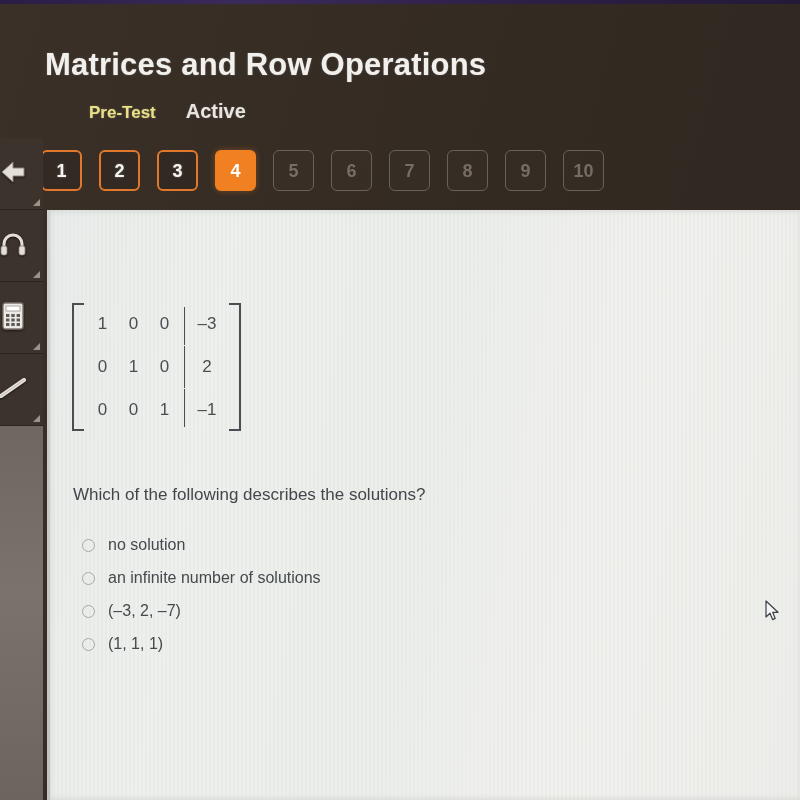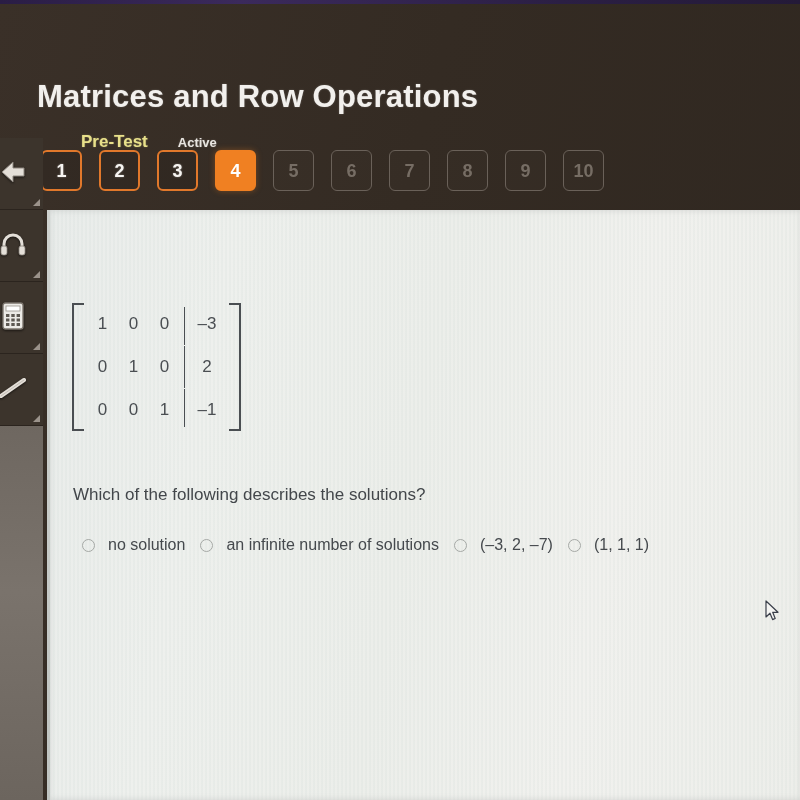--- a/index.html
+++ b/index.html
@@ -30,10 +30,9 @@
   
   .header {
     position: absolute;
-    left: 0; top: 4px;
+    left: 8px; top: 4px;
     width: 700px;
     height: 134px;
-    margin-top: 32px;
   }
   .page-title {
     position: absolute;

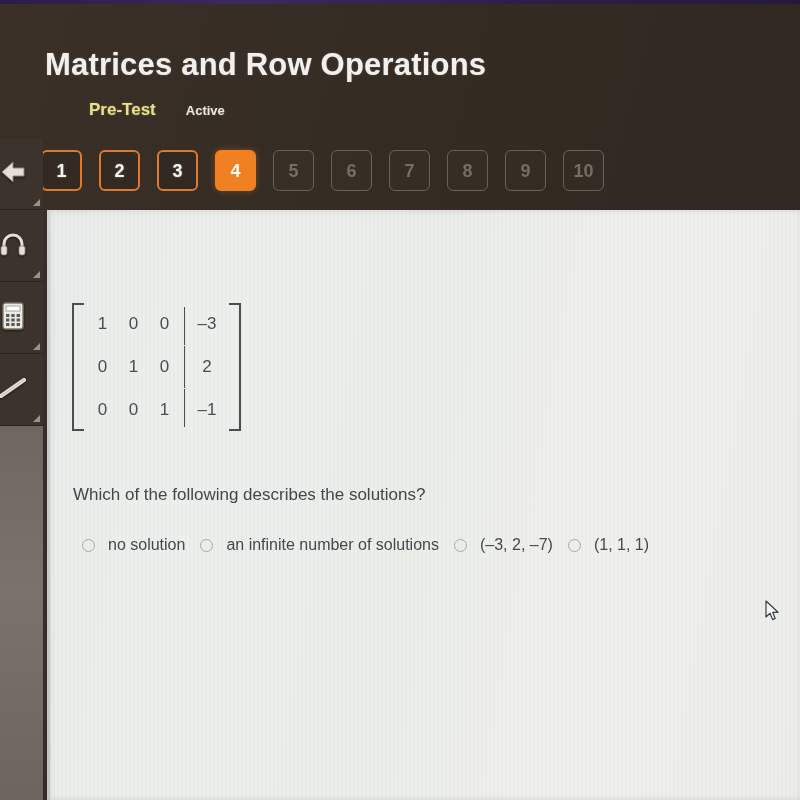--- a/index.html
+++ b/index.html
@@ -60,7 +60,7 @@
     white-space: nowrap;
   }
   .subnav .active-label {
-    font-size: 13px;
+    font-size: 20px;
     font-weight: bold;
     color: #e9e6e1;
     text-shadow: 0 0 2px rgba(255,255,255,0.2);

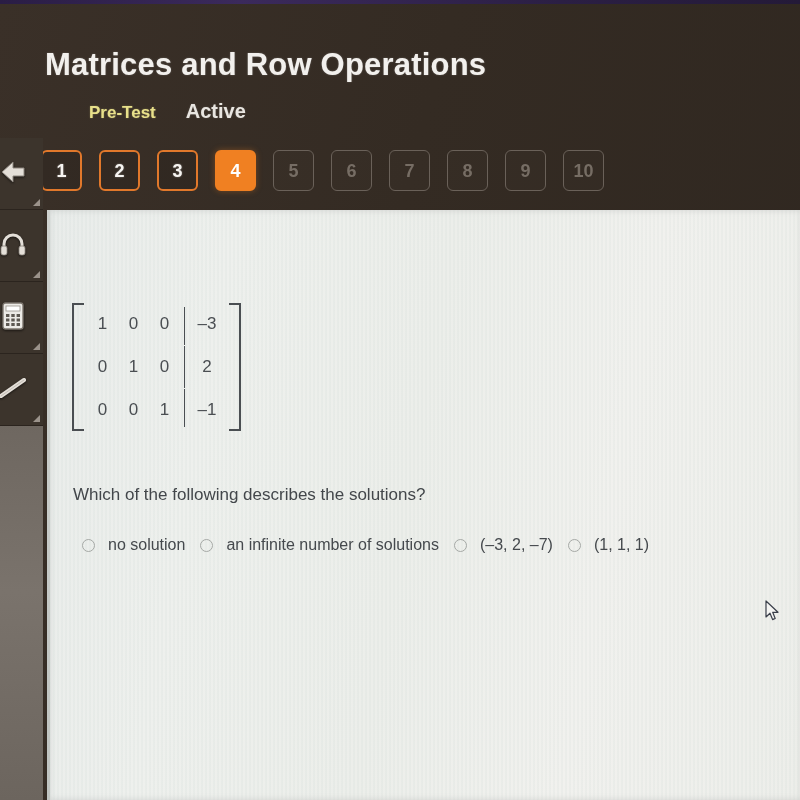--- a/index.html
+++ b/index.html
@@ -229,7 +229,7 @@
     position: absolute;
     left: 82px; top: 536px;
     display: flex;
-    flex-direction: row;
+    flex-direction: column;
     gap: 15px;
   }
   .option {

